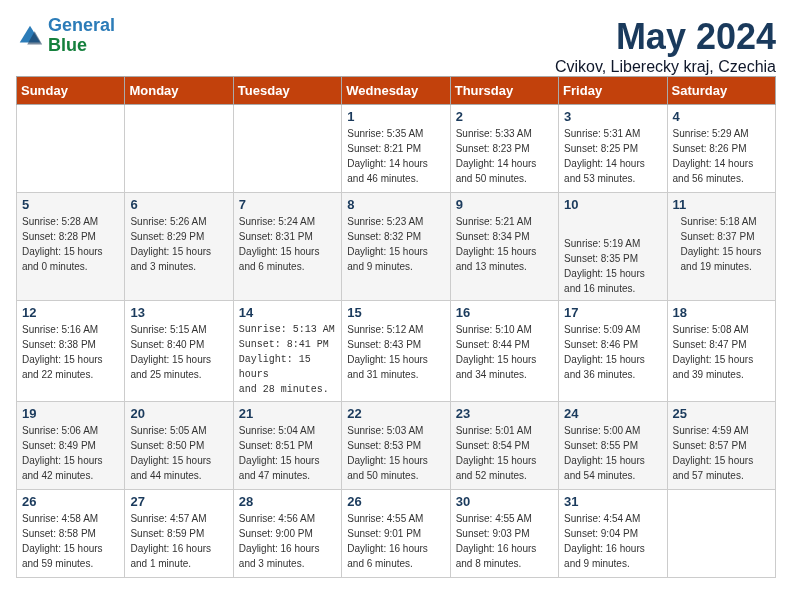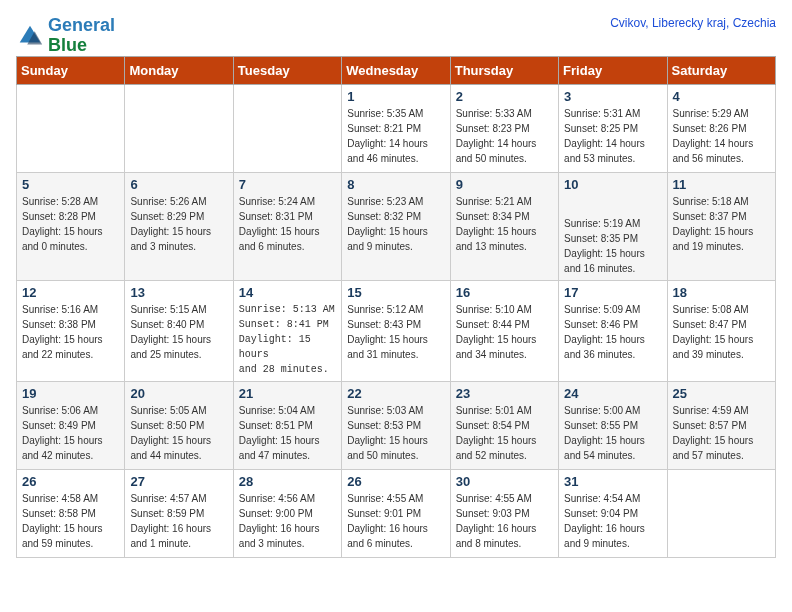--- a/index.html
+++ b/index.html
@@ -103,6 +103,7 @@
     </div>
   </div>
   <div class="title-area">
+    <div class="month-title">May 2024</div>
     <div class="location-title">Cvikov, Liberecky kraj, Czechia</div>
   </div>
 </div>

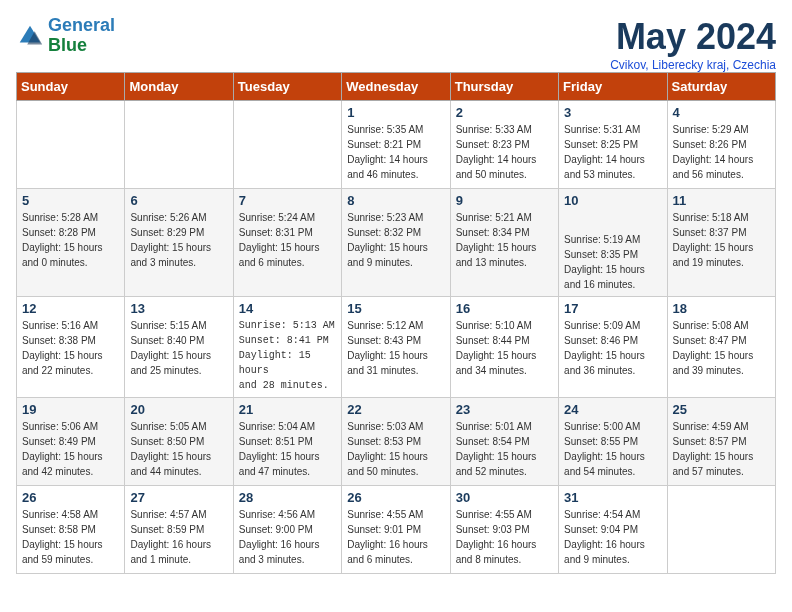--- a/index.html
+++ b/index.html
@@ -43,8 +43,8 @@
       color: #1a3a5c;
     }
     .location-title {
-      font-size: 12px;
-      color: #1d4ed8;
+      font-size: 16px;
+      color: #0f172a;
     }
     .calendar-table {
       width: 100%;

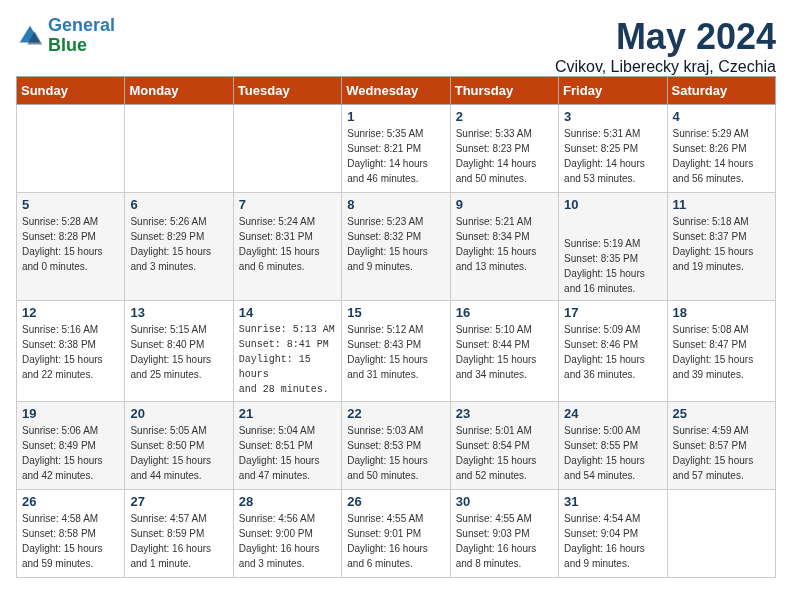--- a/index.html
+++ b/index.html
@@ -199,7 +199,7 @@
         </td>
         <td>
           <span class="day-number">11</span>
-          <div class="day-info" style="white-space: pre-line;">Sunrise: 5:18 AM
+          <div class="day-info" style="white-space: pre-line; margin-left: 8px;">Sunrise: 5:18 AM
 Sunset: 8:37 PM
 Daylight: 15 hours
 and 19 minutes.</div>

